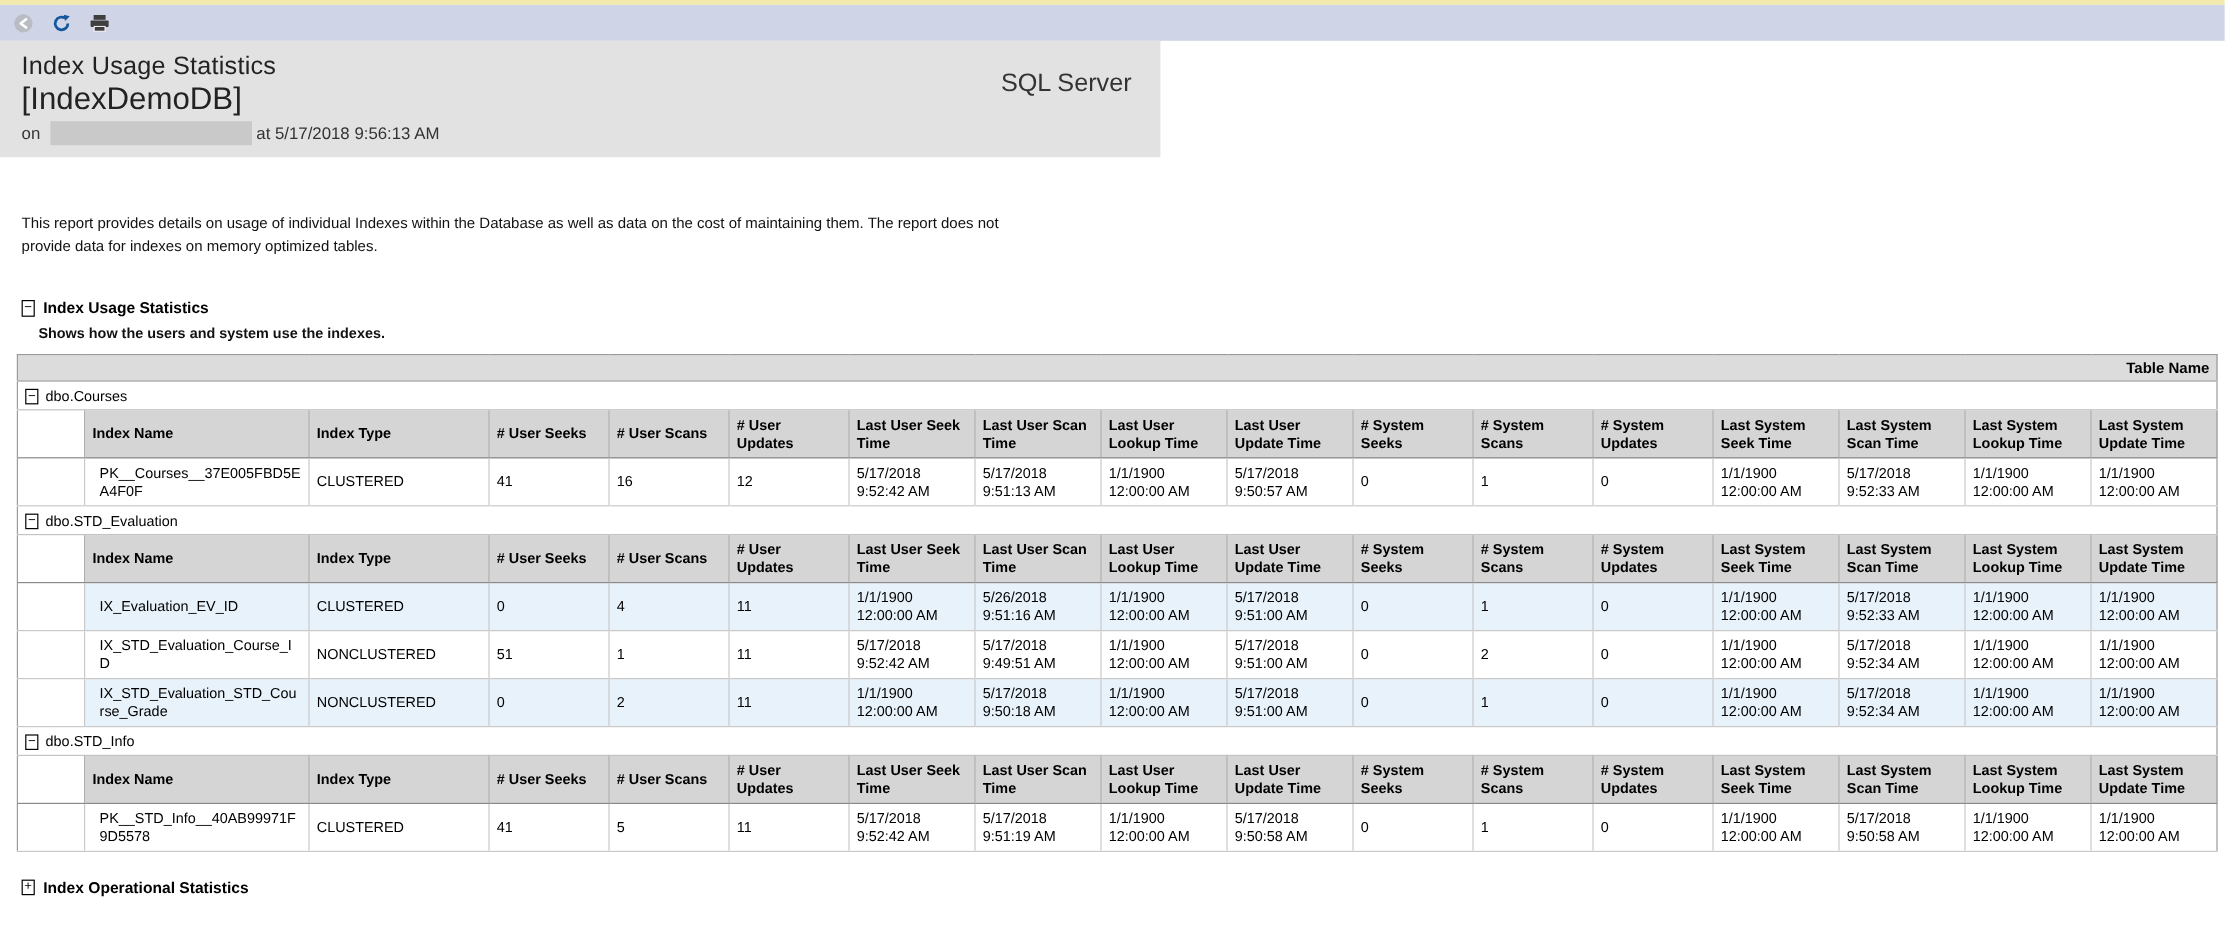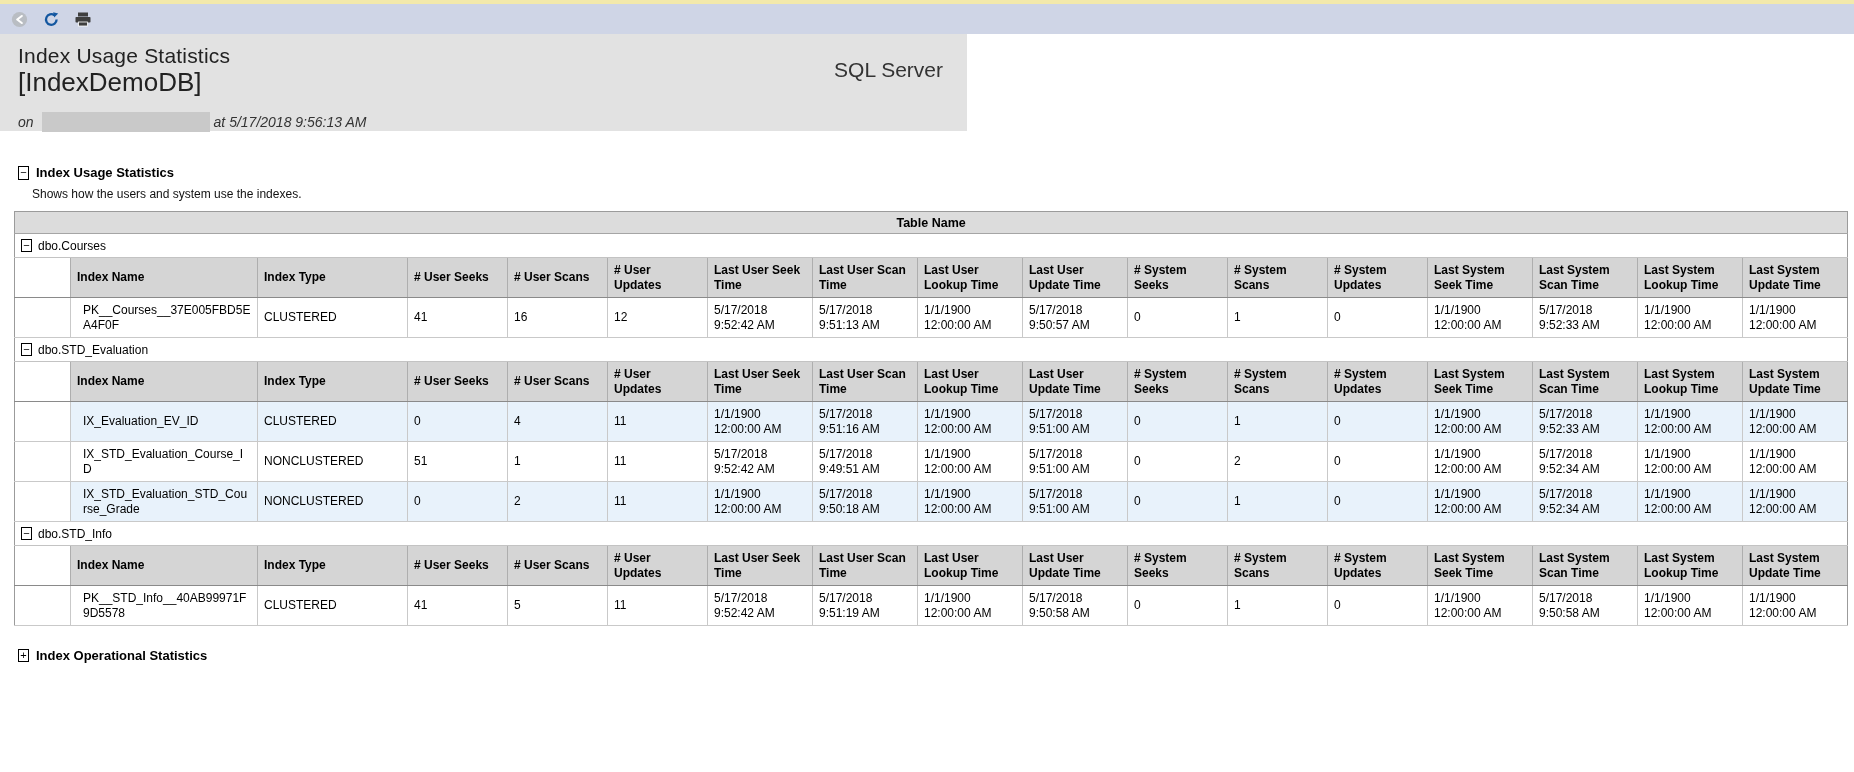--- a/index.html
+++ b/index.html
@@ -22,7 +22,7 @@
   .rh-title { font-size: 21px; color: #222; line-height: 27px; letter-spacing: 0.2px; }
   .rh-db { font-size: 26px; color: #222; line-height: 27px; }
   .rh-product { position: absolute; right: 24px; top: 24px; font-size: 21px; color: #333; }
-  .rh-online { margin-top: 16px; font-size: 14px; color: #333; display: flex; align-items: center; font-style: italic; }
+  .rh-online { margin-top: 5px; font-size: 14px; color: #333; display: flex; align-items: center; }
   .redacted { display: inline-block; width: 168px; height: 20px; background: #c9c9c9; margin: 0 4px 0 8px; }
   .content { padding-left: 14px; }
   .description { margin-top: 46px; font-size: 12.5px; color: #111; line-height: 19px; padding-left: 4px; }

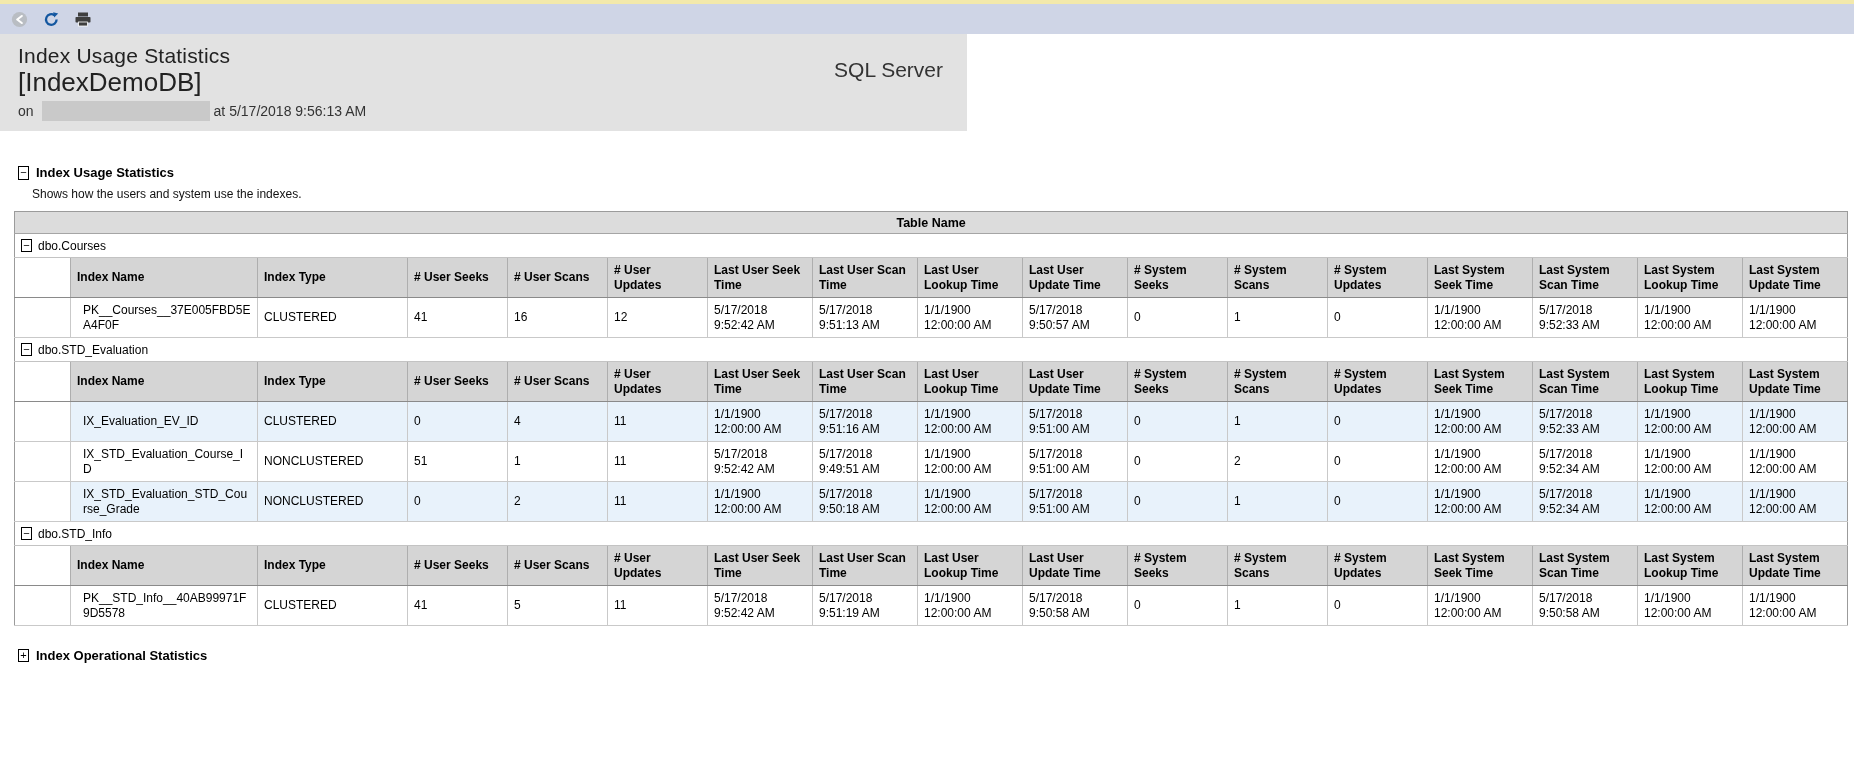--- a/index.html
+++ b/index.html
@@ -106,6 +106,10 @@
 </div>
 
 <div class="content">
+  <div class="description">
+    <div>This report provides details on usage of individual Indexes within the Database as well as data on the cost of maintaining them. The report does not</div>
+    <div>provide data for indexes on memory optimized tables.</div>
+  </div>
 
   <div class="section-heading">
     <span class="toggle-box">−</span>

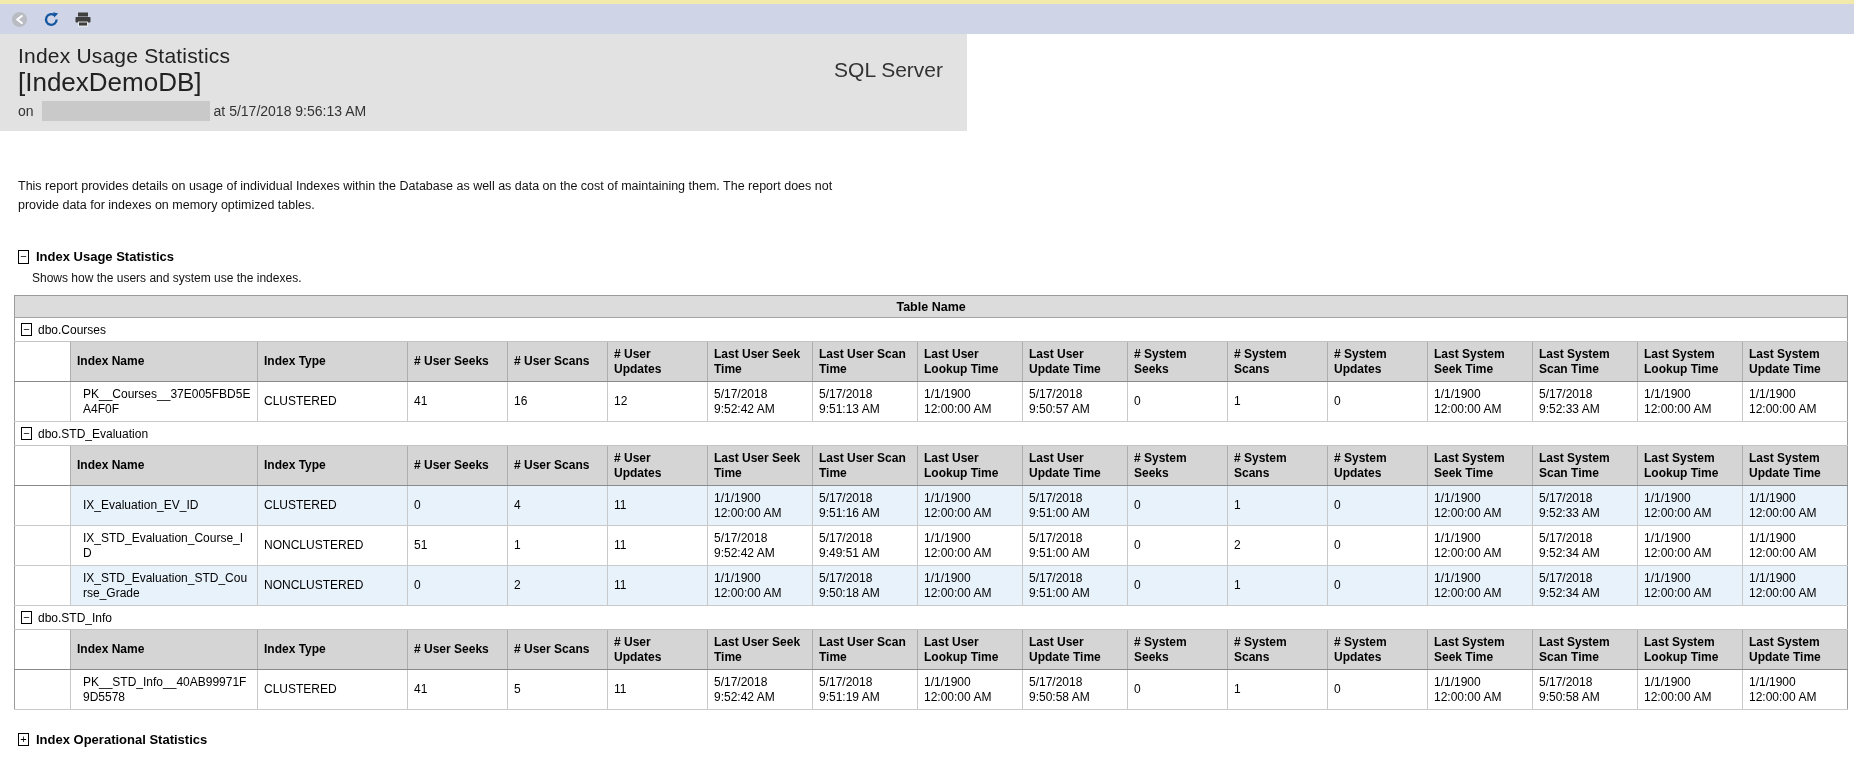--- a/index.html
+++ b/index.html
@@ -34,7 +34,7 @@
     font-size: 11px; font-weight: normal; line-height: 1; cursor: pointer; flex: 0 0 auto;
   }
   .toggle-box.small { width: 11px; height: 13px; font-size: 11px; }
-  .section-subtitle { font-size: 12px; color: #111; margin-top: 7px; padding-left: 18px; }
+  .section-subtitle { font-size: 12px; color: #111; margin-top: 7px; padding-left: 18px; font-weight: bold; }
   table.usage {
     border-collapse: collapse; table-layout: fixed;
     margin-top: 10px; width: 1833px;

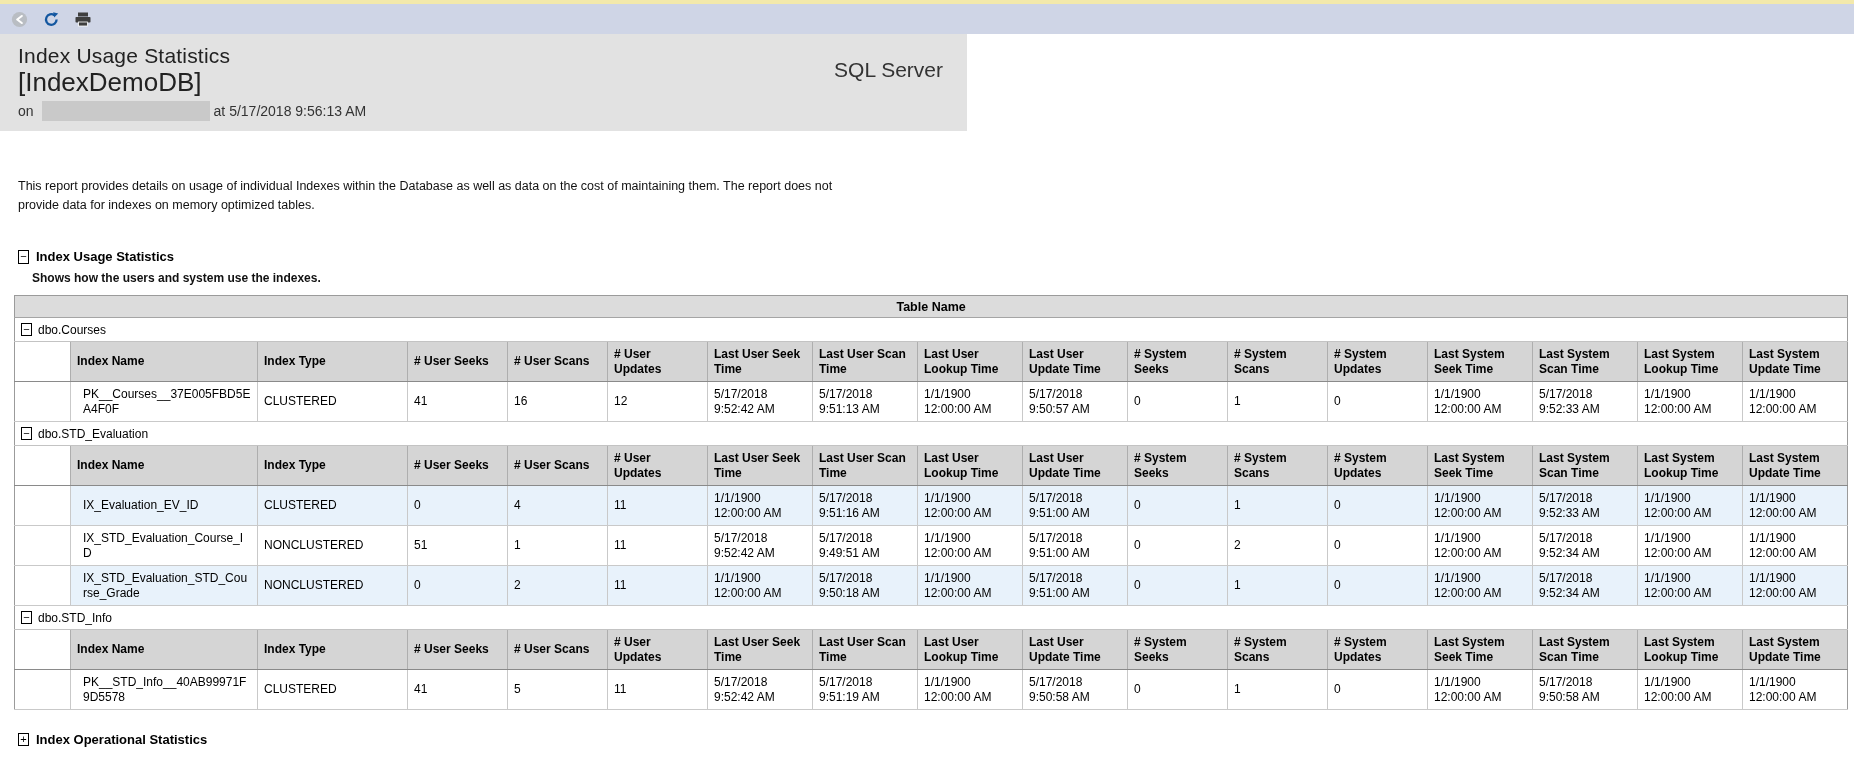--- a/index.html
+++ b/index.html
@@ -47,7 +47,7 @@
   table.usage col.c-num { width: 100px; }
   table.usage col.c-time { width: 105px; }
   tr.tablename-row th {
-    background: #dcdcdc; text-align: center; font-size: 12.5px; font-weight: bold;
+    background: #dcdcdc; text-align: right; font-size: 12.5px; font-weight: bold;
     padding: 3px 6px; height: 22px; border-bottom: 1px solid #a5a5a5; color: #000;
   }
   tr.group-row td { background: #ffffff; padding: 3px 6px; height: 24px; border-bottom: 1px solid #c3c3c3; }

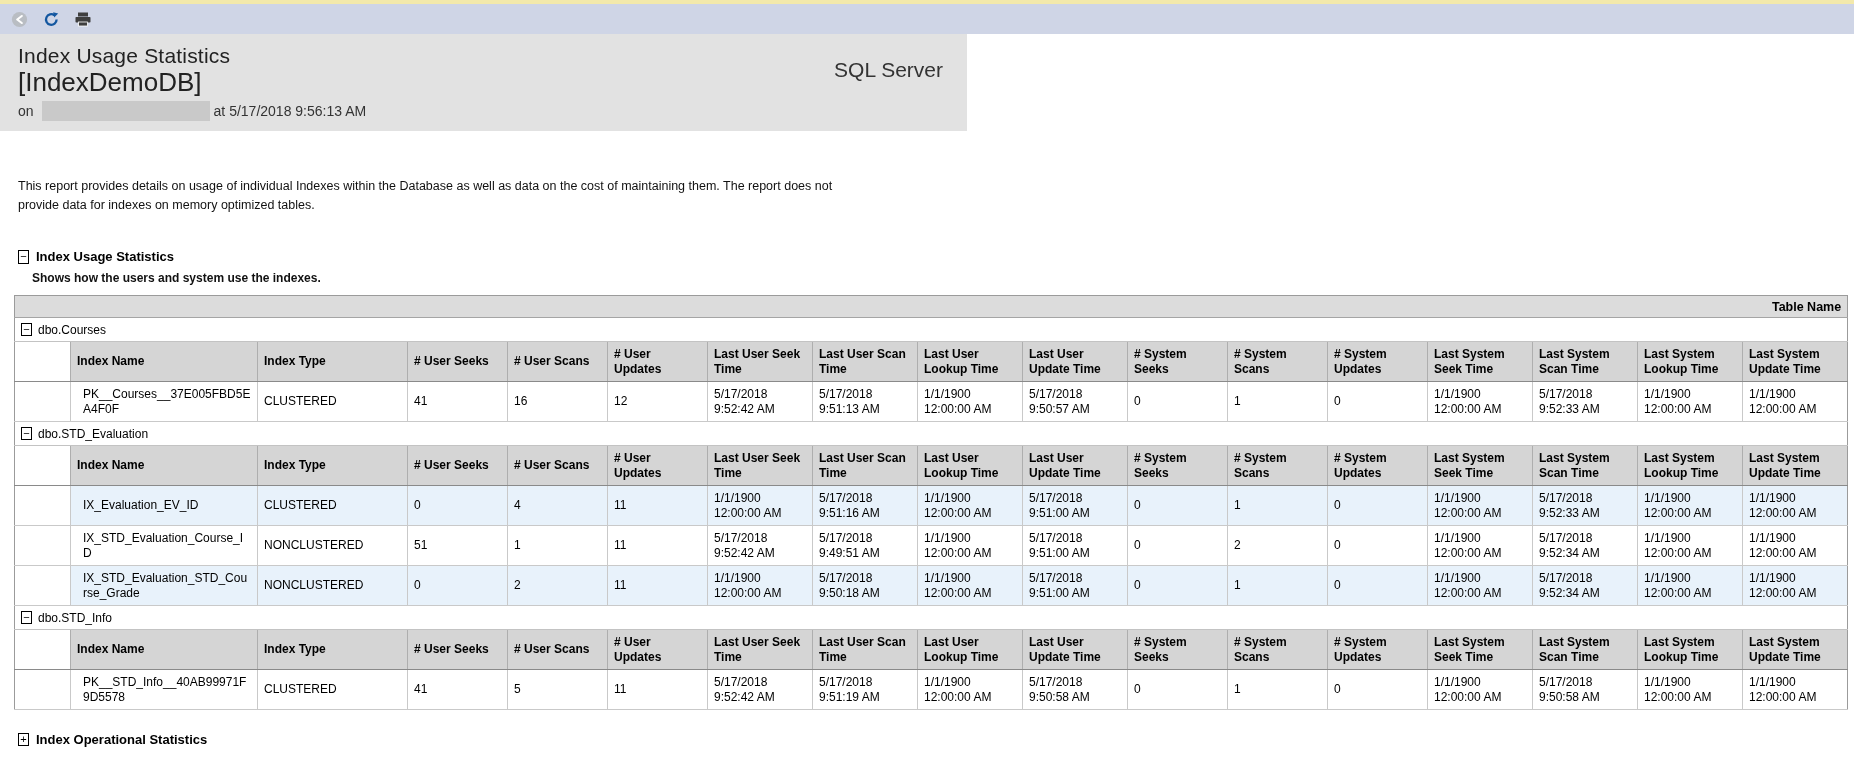--- a/index.html
+++ b/index.html
@@ -220,7 +220,7 @@
           <td>4</td>
           <td>11</td>
           <td>1/1/1900 12:00:00 AM</td>
-          <td>5/17/2018 9:51:16 AM</td>
+          <td>5/26/2018 9:51:16 AM</td>
           <td>1/1/1900 12:00:00 AM</td>
           <td>5/17/2018 9:51:00 AM</td>
           <td>0</td>

